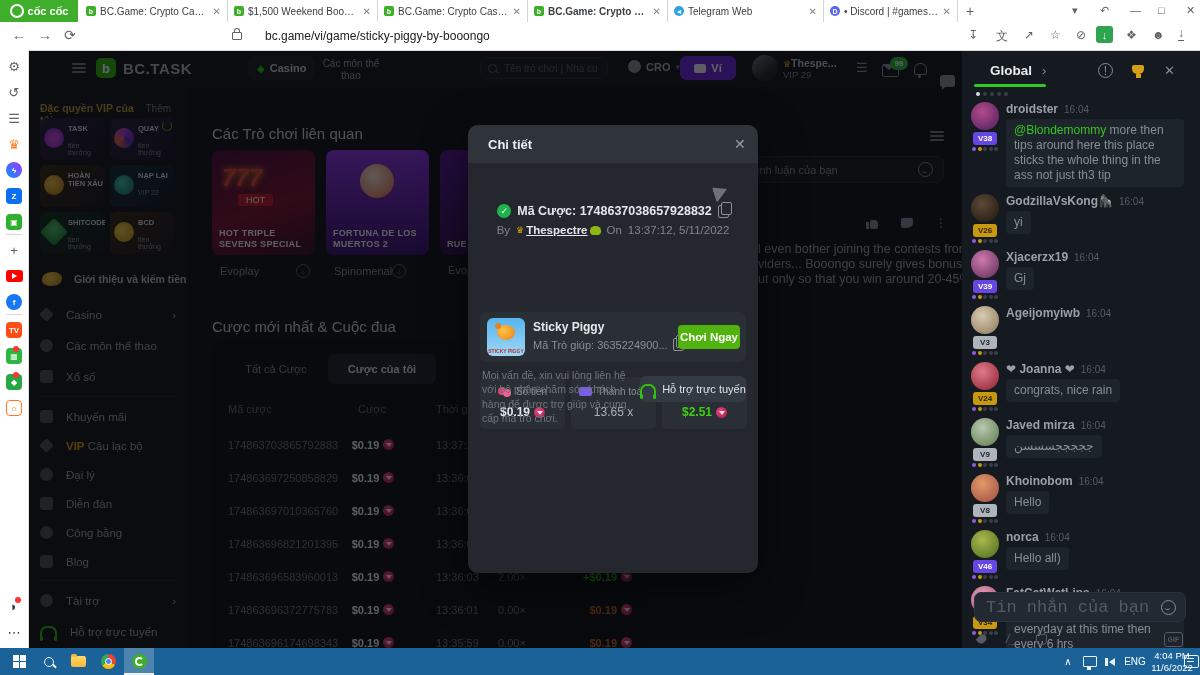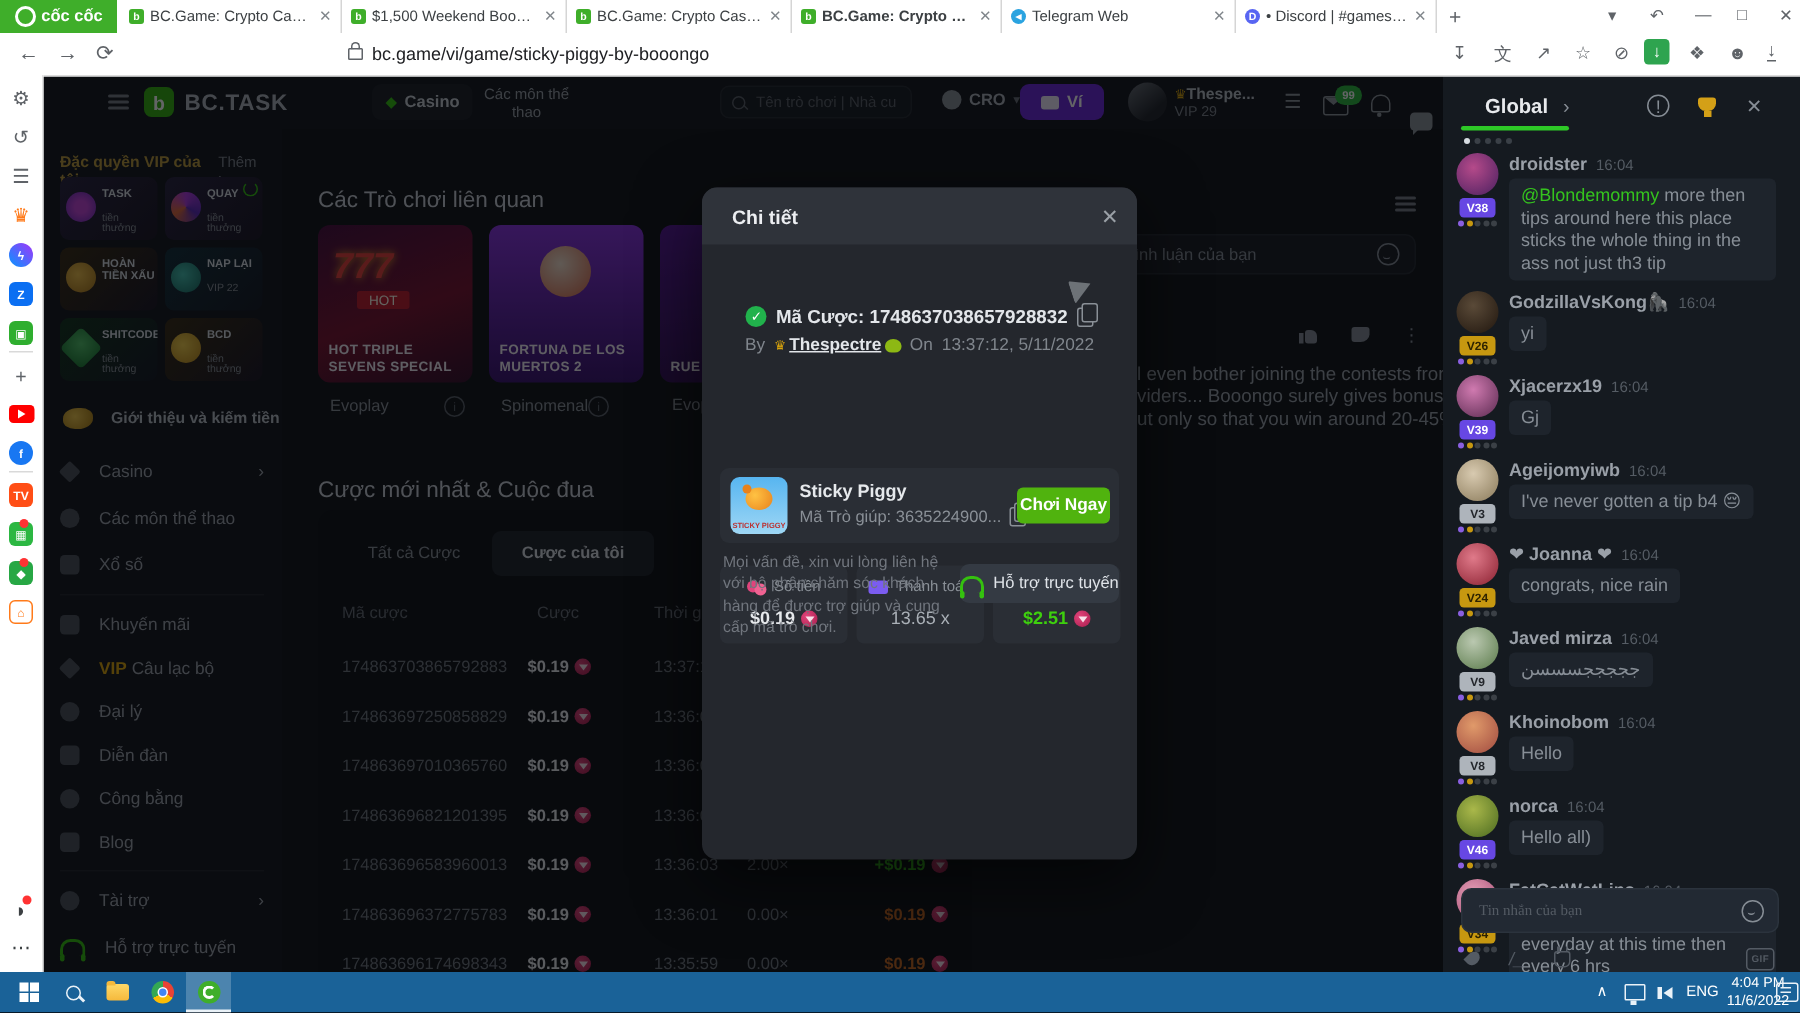--- a/index.html
+++ b/index.html
@@ -866,7 +866,7 @@
   <div class="a navg" style="left:38px;z-index:41;">→</div>
   <div class="a navg" style="left:64px;z-index:41;">⟳</div>
   <div class="a lock" style="z-index:41;"></div>
-  <div class="a url" style="z-index:41;">bc.game/vi/game/sticky-piggy-by-booongo</div>
+  <div class="a url" style="z-index:41;margin-left:17px;">bc.game/vi/game/sticky-piggy-by-booongo</div>
   <div class="a ubi" style="left:968px;z-index:41;">↧</div>
   <div class="a ubi" style="left:996px;z-index:41;">文</div>
   <div class="a ubi" style="left:1024px;z-index:41;">↗</div>

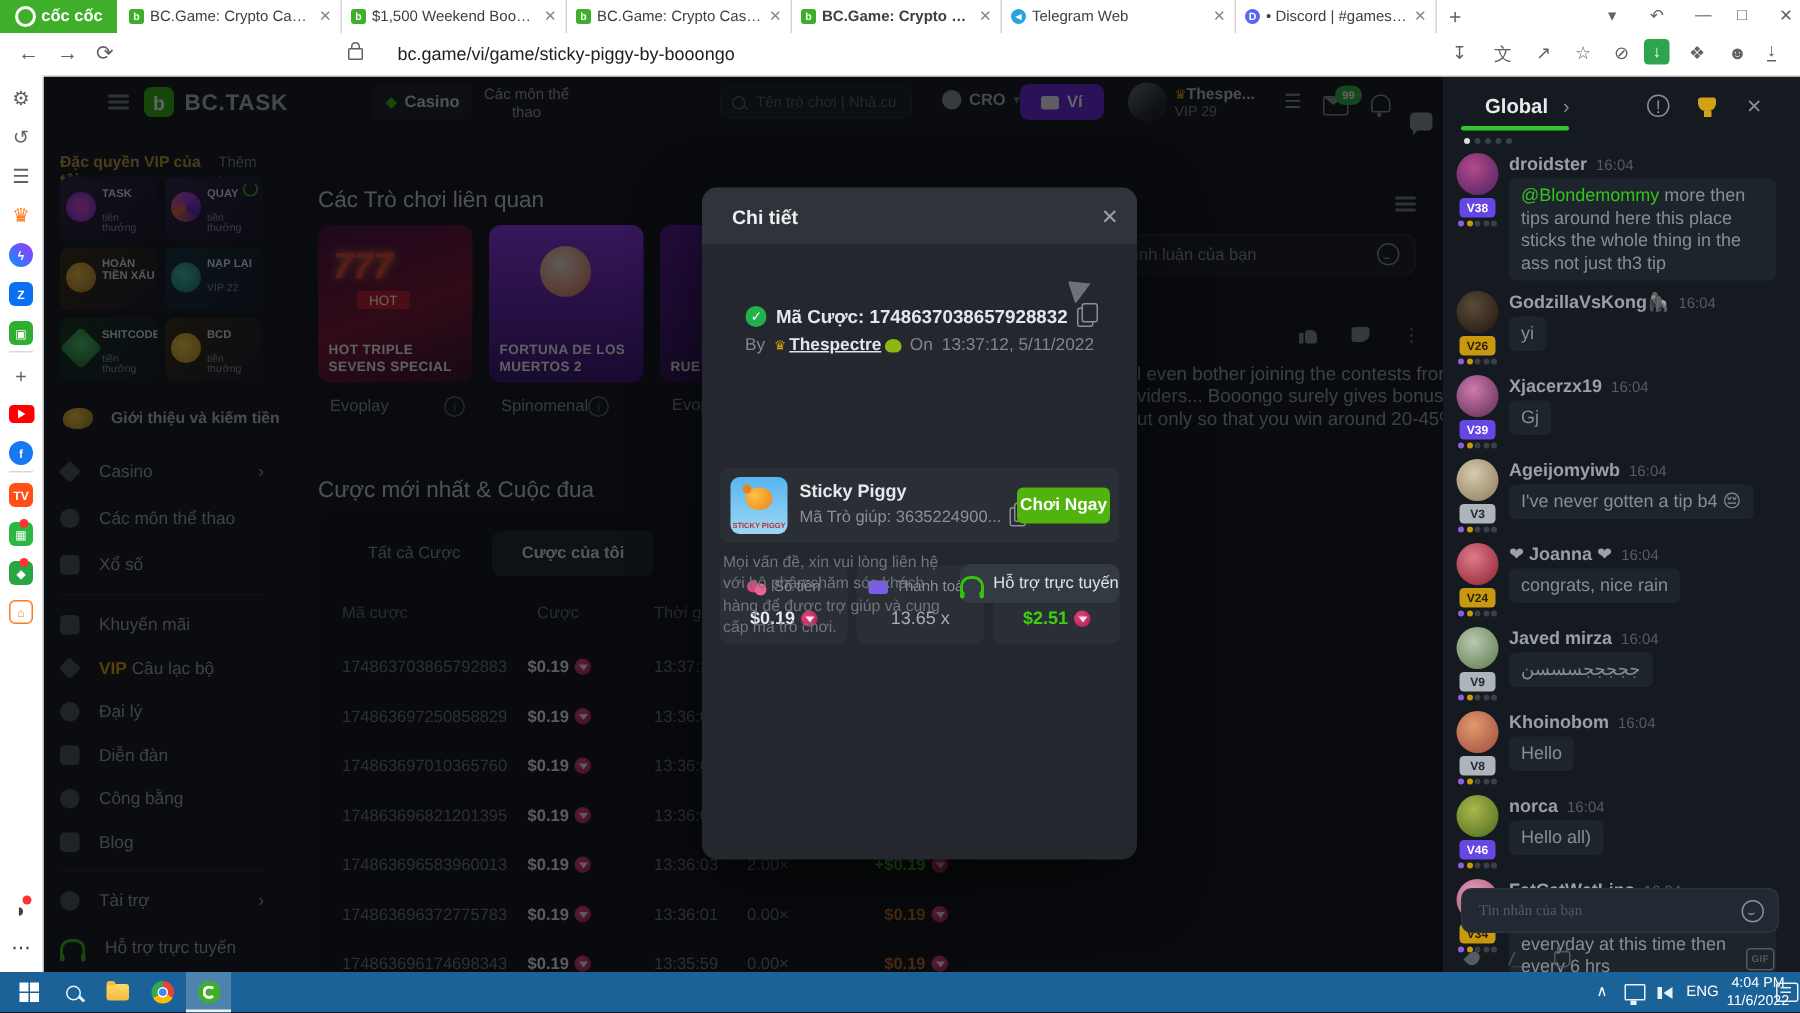--- a/index.html
+++ b/index.html
@@ -707,7 +707,7 @@
               <span class="mn">Ageijomyiwb</span>
               <span class="mt">16:04</span>
             </div>
-          <div class="mb"><span>I've never gotten a tip b4 😔</span></div></div>
+          </div>
       </div>
 
       <div class="msg">

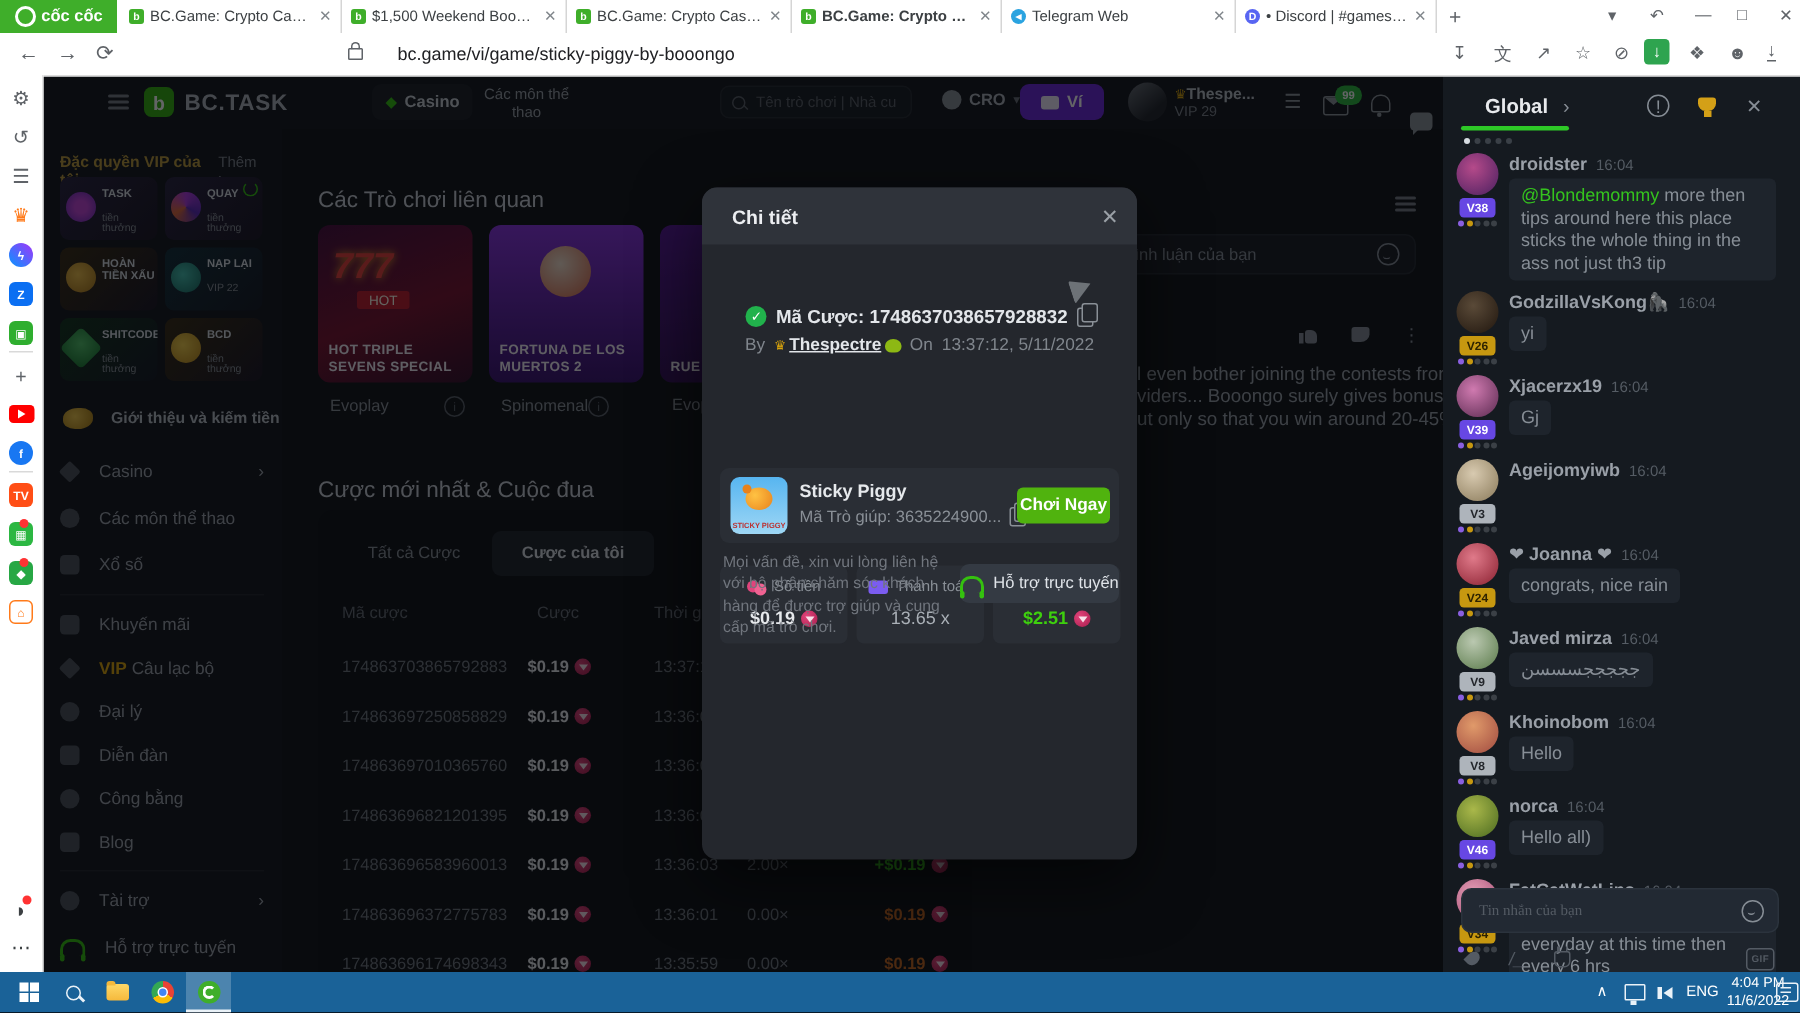--- a/index.html
+++ b/index.html
@@ -218,7 +218,7 @@
   .mention{color:#35c31e;}
   .chin{left:12px;top:542px;width:212px;height:30px;background:#222933;border:1px solid #2b333d;border-radius:7px;
         display:flex;align-items:center;box-sizing:border-box;padding:0 9px;position:absolute;}
-  .chin input{background:transparent;border:none;outline:none;width:100%;font-size:10px;color:#c7ccd2;font-family:Liberation Serif, serif;}
+  .chin input{background:transparent;border:none;outline:none;width:100%;font-size:17px;color:#c7ccd2;font-family:Liberation Mono, monospace;}
   .chin input::placeholder{color:#545b64;}
   .cbi{color:#545b64;font-size:12px;}
   .drop{width:8px;height:10px;background:#545b64;border-radius:50% 50% 50% 0;transform:rotate(45deg);}

